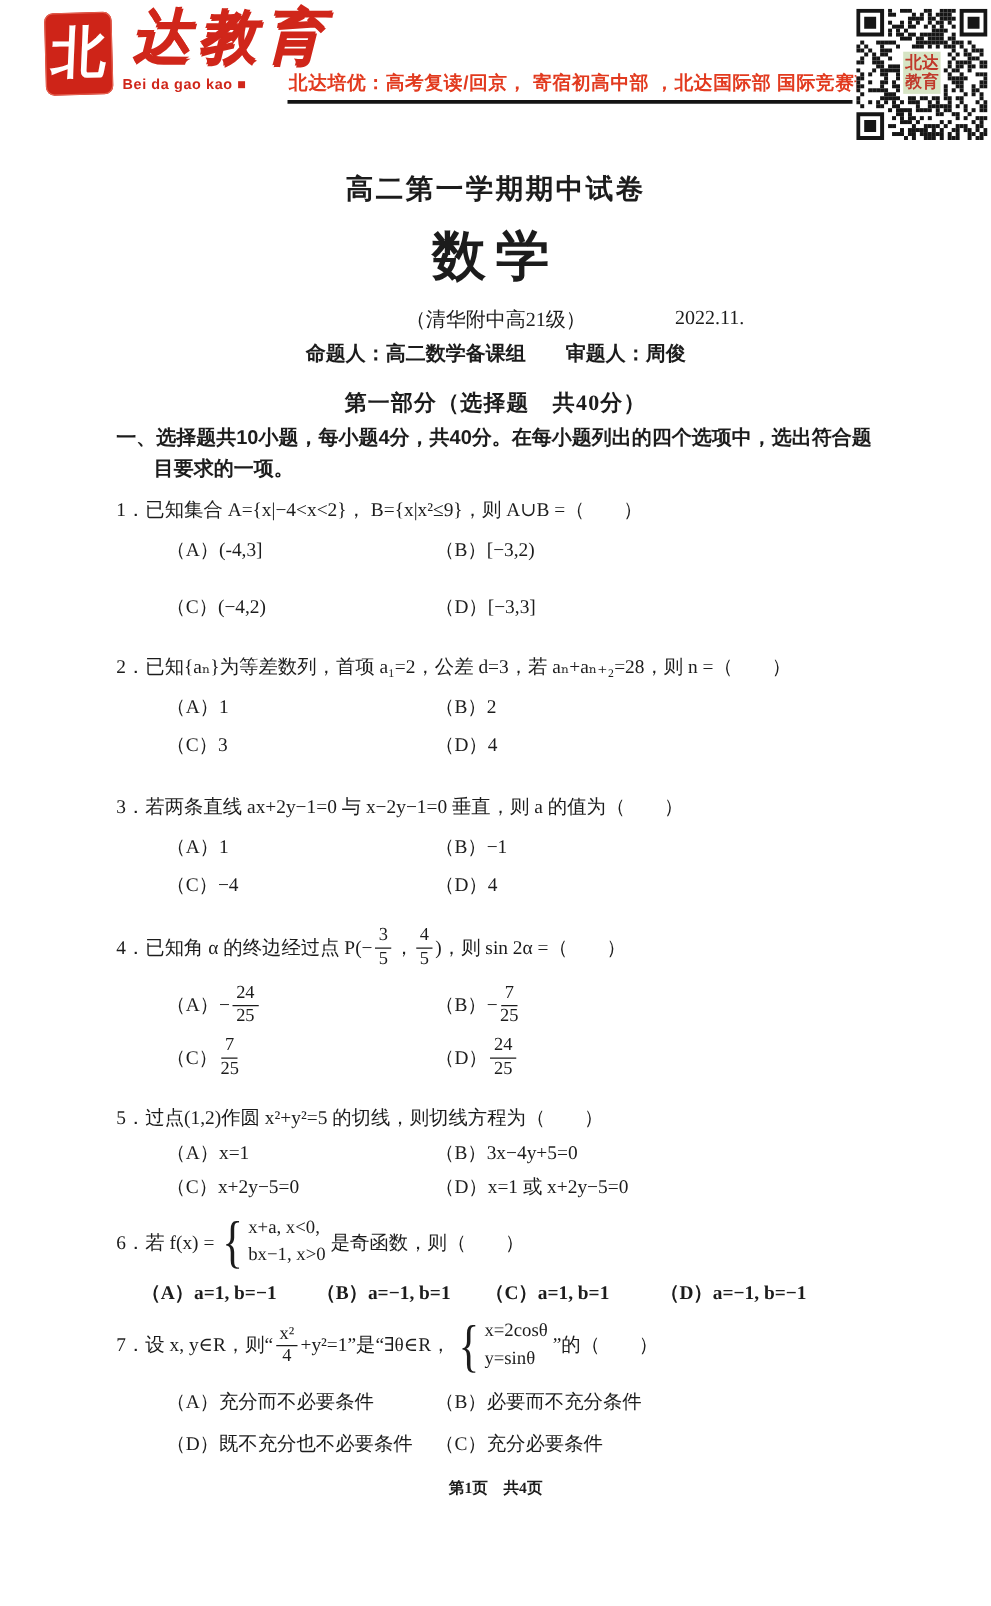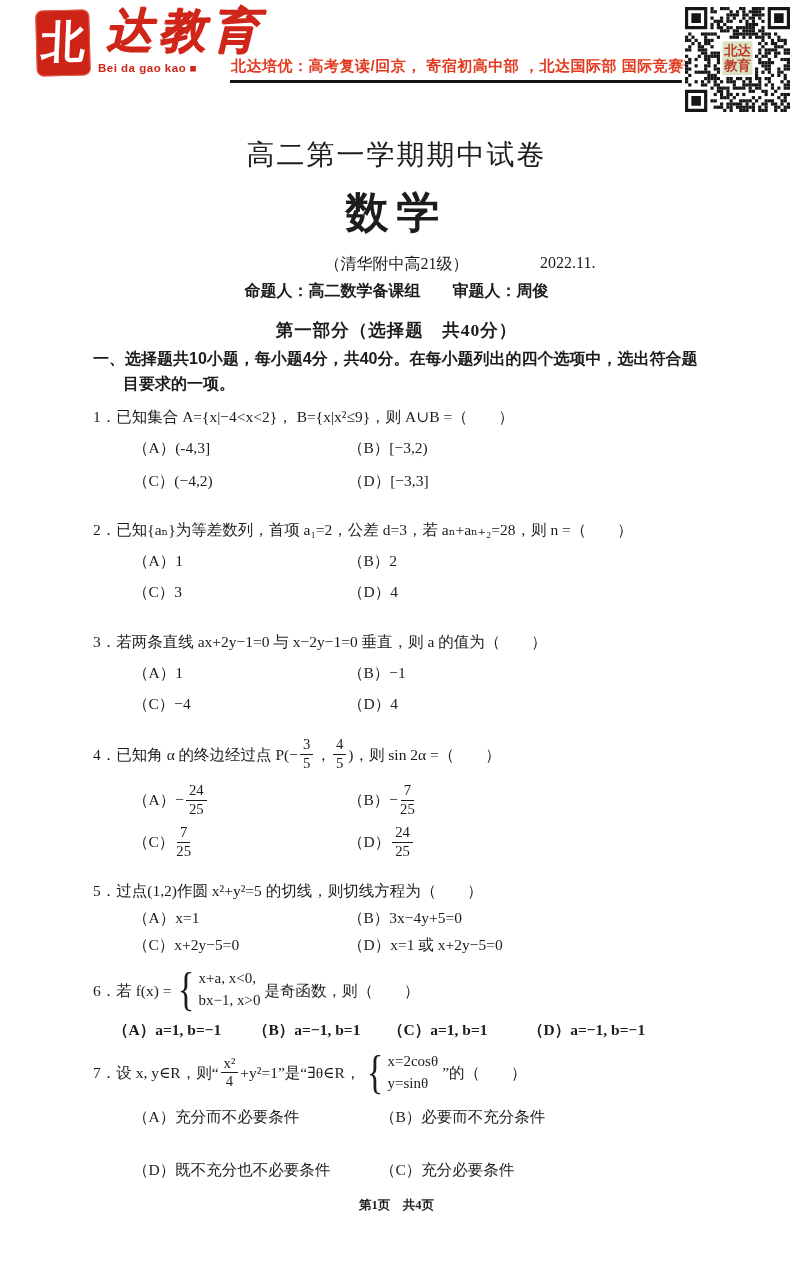--- a/index.html
+++ b/index.html
@@ -25,7 +25,7 @@
 
   
   .main { padding:0 93px; }
-  .exam-title { margin-top:14px; text-align:center; font-size:28px; font-weight:400;
+  .exam-title { margin-top:14px; text-align:center; font-size:22px; font-weight:700;
     letter-spacing:2px; }
   .subject { margin-top:10px; text-align:center; font-size:43px; font-weight:700;
     letter-spacing:8px; }

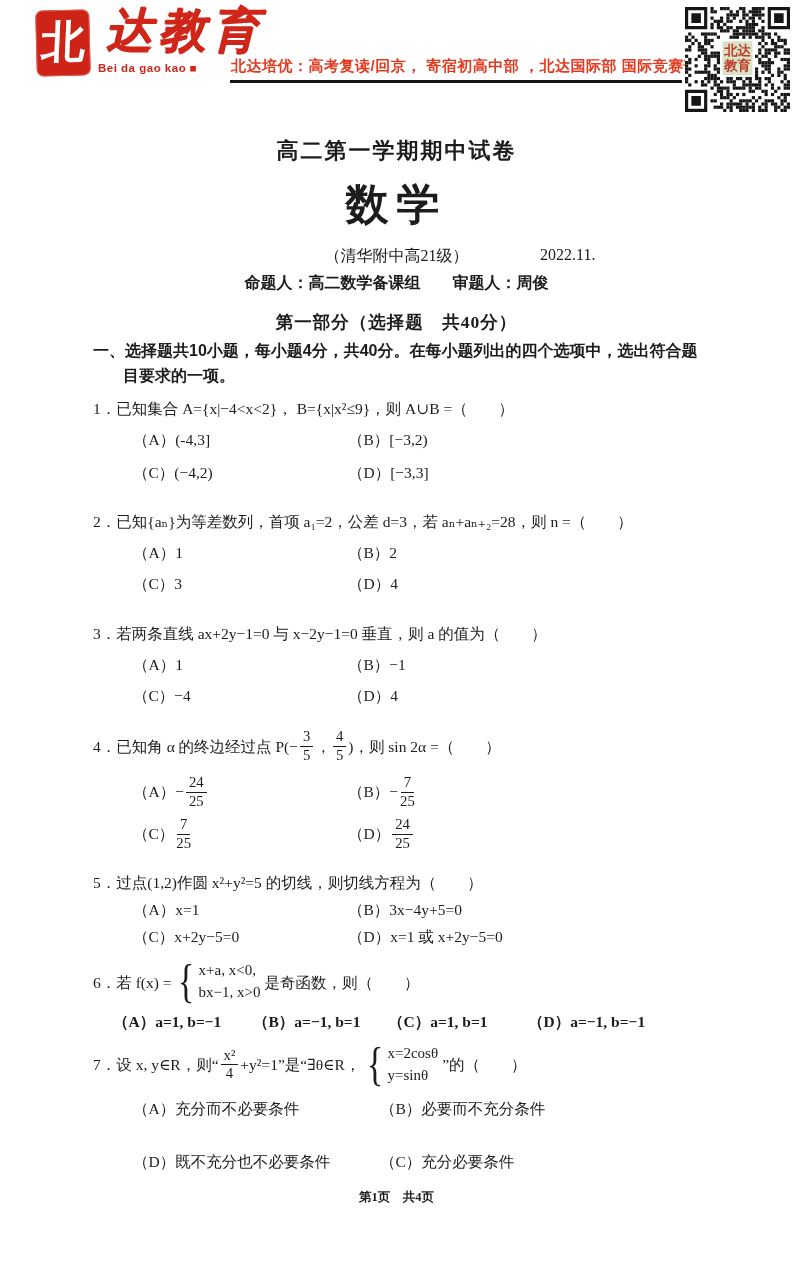--- a/index.html
+++ b/index.html
@@ -44,7 +44,7 @@
   .stem { line-height:1.5; }
   .stem-flex { display:flex; align-items:center; }
   .opts { display:grid; grid-template-columns:215px auto; justify-content:start;
-    padding-left:40px; row-gap:12px; margin-top:10px; }
+    padding-left:40px; row-gap:24px; margin-top:10px; }
   .opts.four { grid-template-columns:140px 135px 140px auto; padding-left:20px;font-weight:bold; }
   .opt { white-space:nowrap; display:inline-flex; align-items:center; }
 

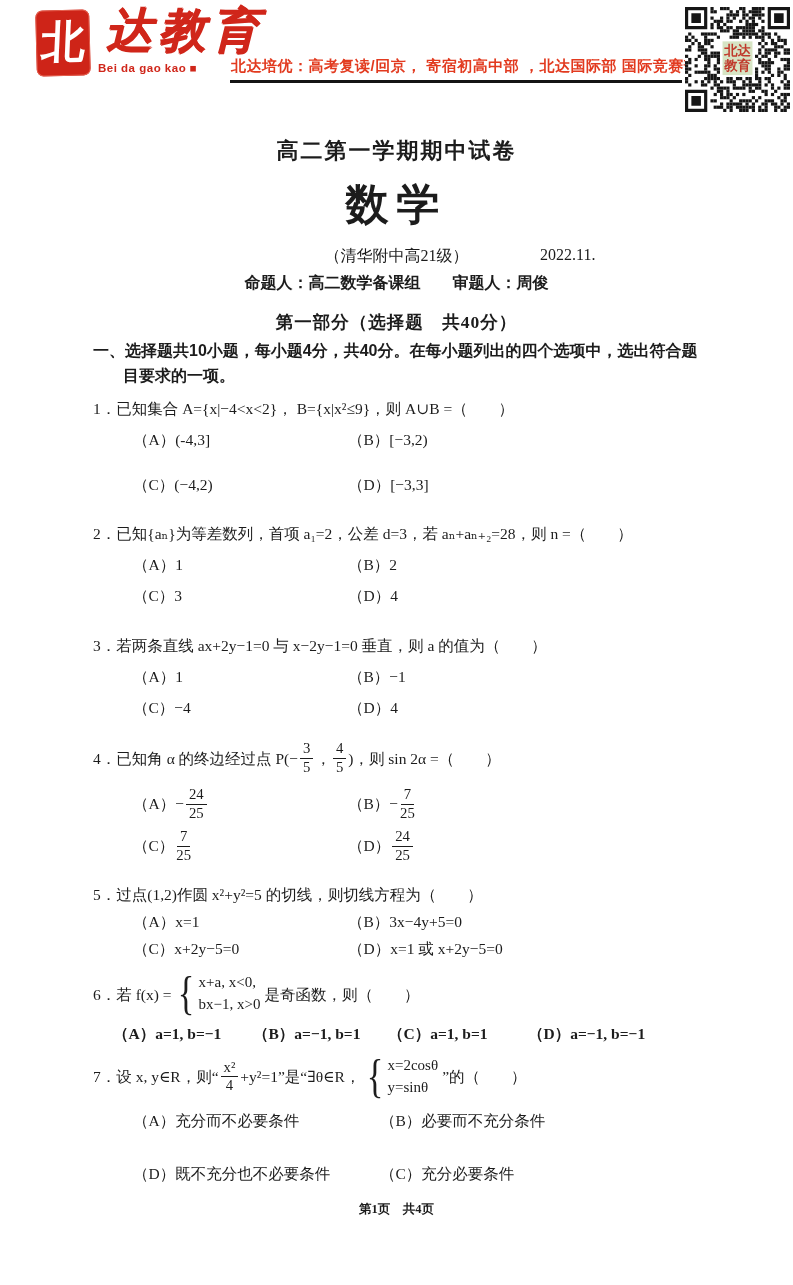--- a/index.html
+++ b/index.html
@@ -54,7 +54,7 @@
   .q4 { margin-top:22px; } .q4 .opts { row-gap:8px; margin-top:12px; }
   .q5 { margin-top:20px; } .q5 .opts { row-gap:6px; margin-top:6px; }
   .q6 { margin-top:12px; } .q6 .opts { margin-top:8px; }
-  .q7 { margin-top:10px; } .q7 .opts { row-gap:13px; margin-top:12px;gap:32px; }
+  .q7 { margin-top:10px; } .q7 .opts { row-gap:13px; margin-top:12px; }
 
   .frac { display:inline-flex; flex-direction:column; align-items:center;
     vertical-align:middle; margin:0 2px; line-height:1.05; font-size:0.95em; }

